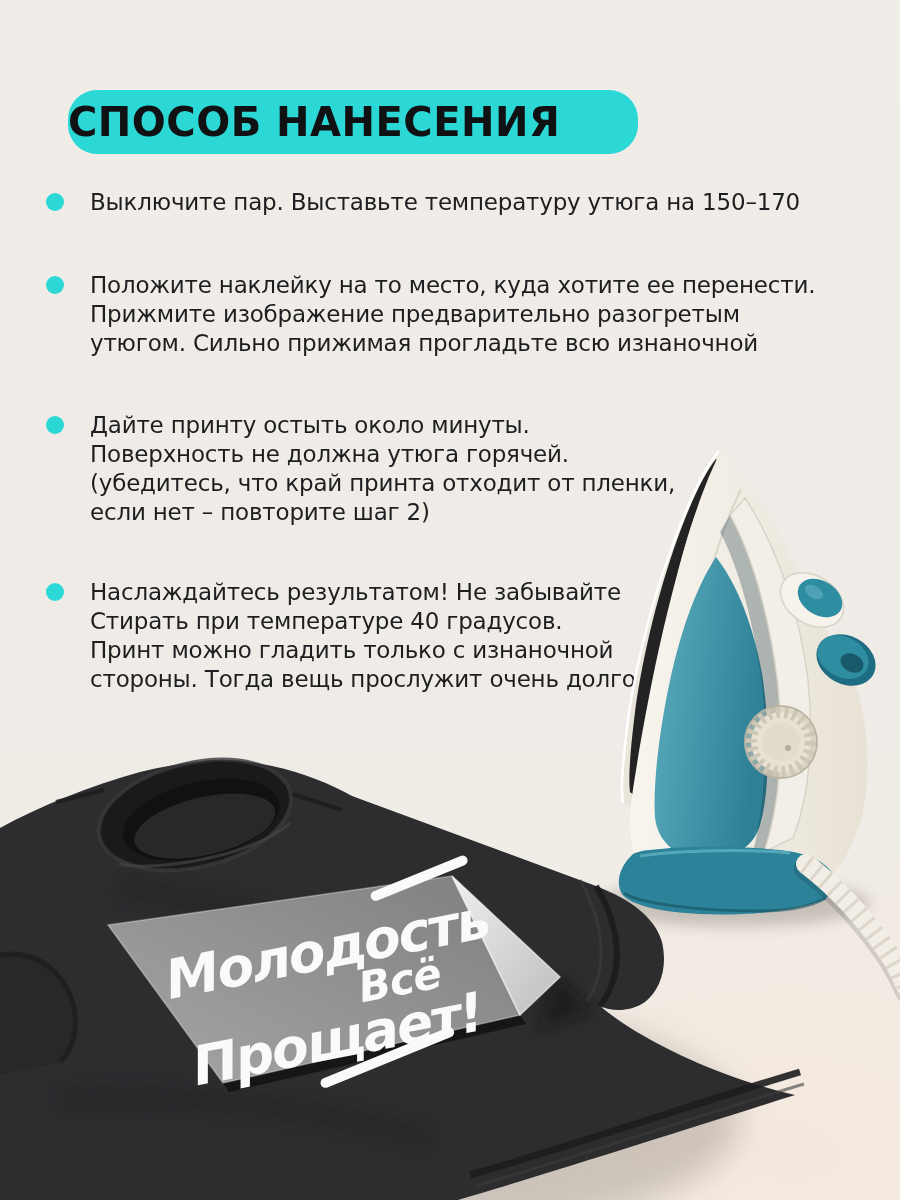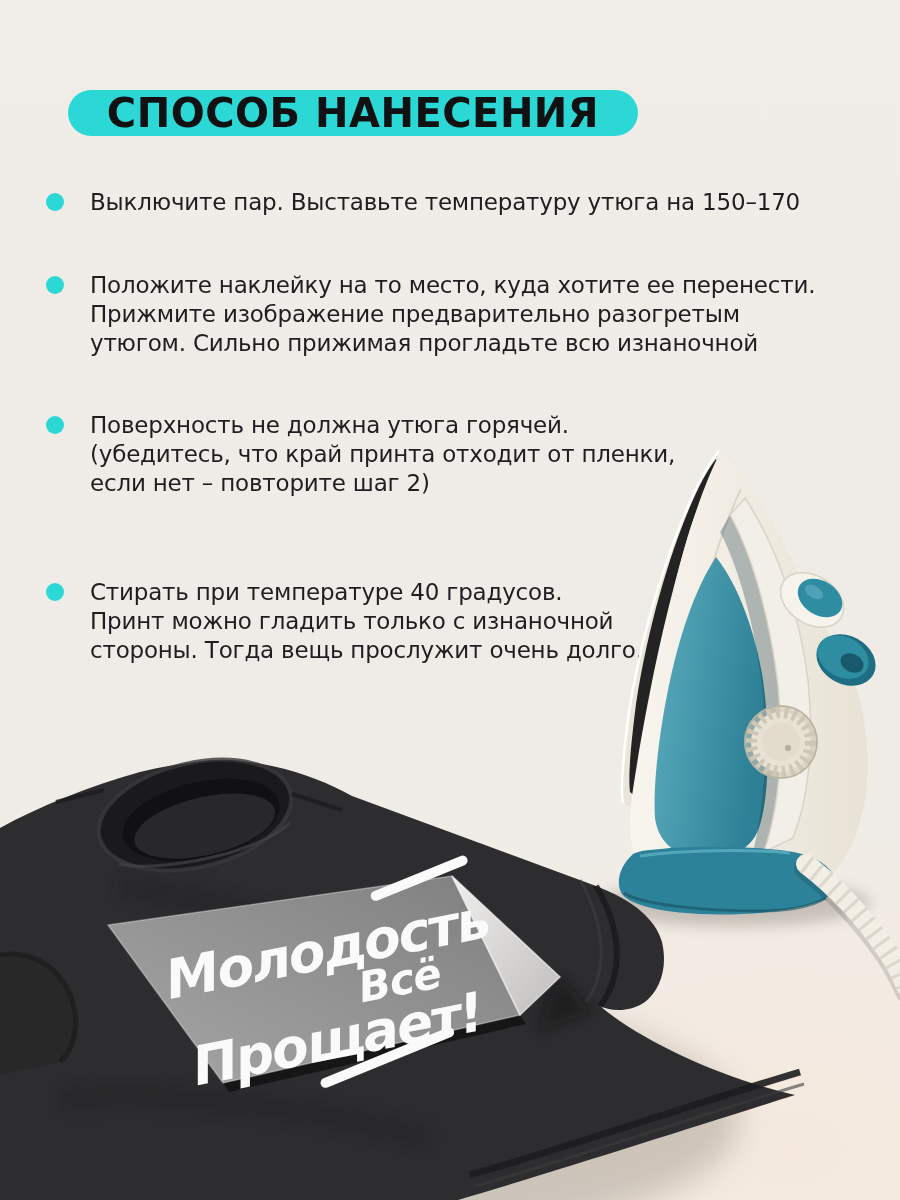--- a/index.html
+++ b/index.html
@@ -15,9 +15,9 @@
   }
   .title-pill{
     position:absolute;left:68px;top:90px;
-    width:570px;height:46px;border-radius:29px;
+    width:570px;height:64px;border-radius:29px;
     background:var(--accent,#2bd8d6);
-    display:flex;align-items:center;justify-content:center;
+    display:flex;align-items:center;justify-content:flex-start;
   }
   .title-pill span{
     font-size:40px;font-weight:bold;letter-spacing:.5px;color:#101113;white-space:nowrap;

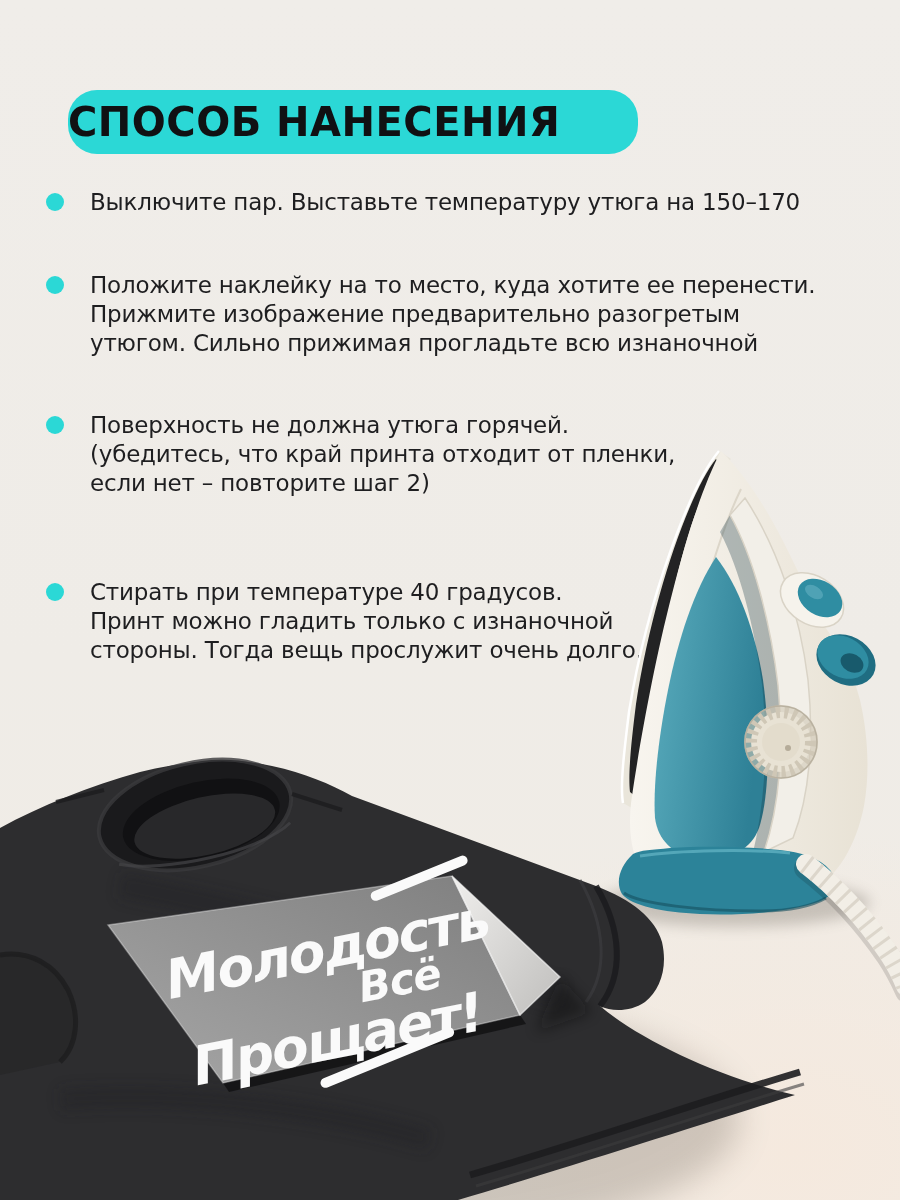--- a/index.html
+++ b/index.html
@@ -60,6 +60,7 @@
   <div class="step s3">
     <span class="dot"></span>
     <div class="step-text">
+      <div class="line">Дайте принту остыть около минуты.</div>
       <div class="line">Поверхность не должна утюга горячей.</div>
       <div class="line">(убедитесь, что край принта отходит от пленки,</div>
       <div class="line">если нет – повторите шаг 2)</div>

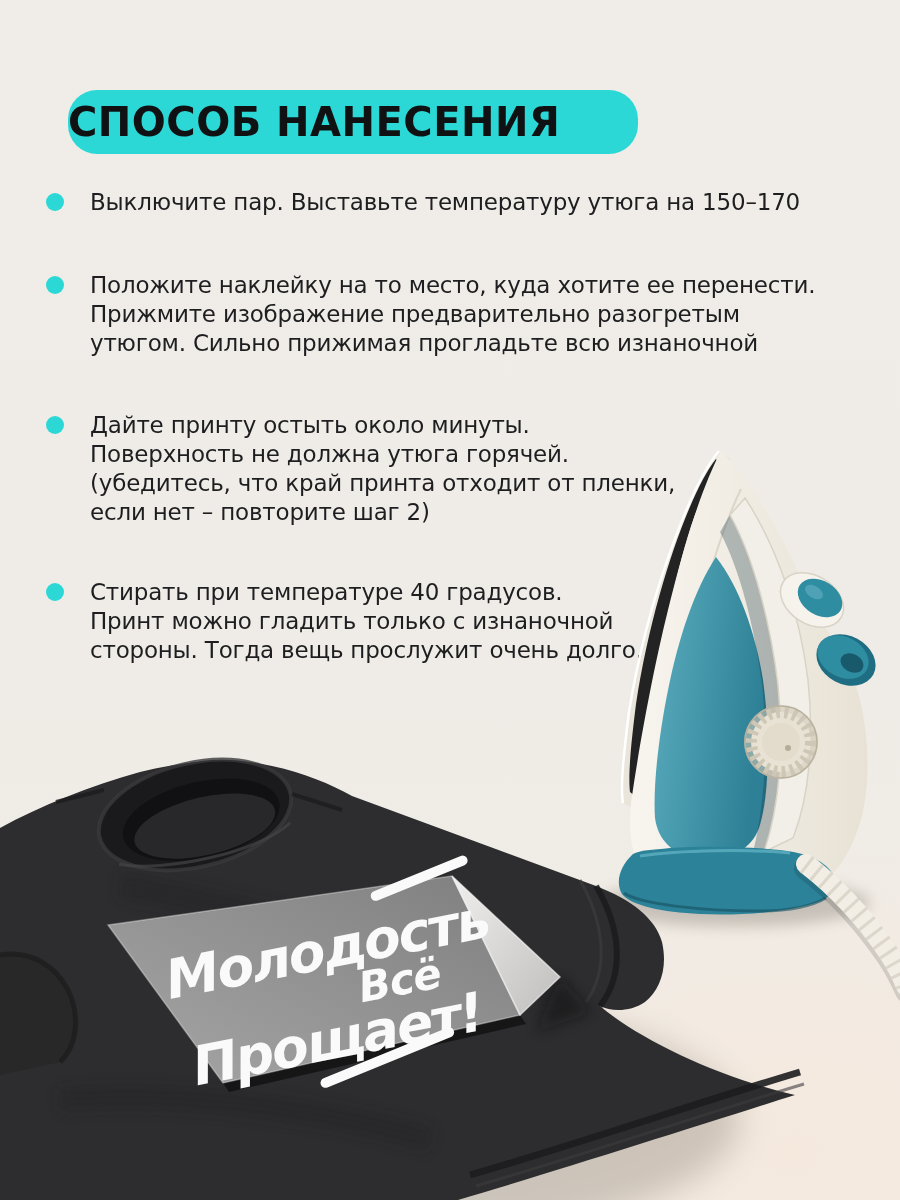--- a/index.html
+++ b/index.html
@@ -70,6 +70,7 @@
   <div class="step s4">
     <span class="dot"></span>
     <div class="step-text">
+      <div class="line">Наслаждайтесь результатом! Не забывайте</div>
       <div class="line">Стирать при температуре 40 градусов.</div>
       <div class="line">Принт можно гладить только с изнаночной</div>
       <div class="line">стороны. Тогда вещь прослужит очень долго.</div>

